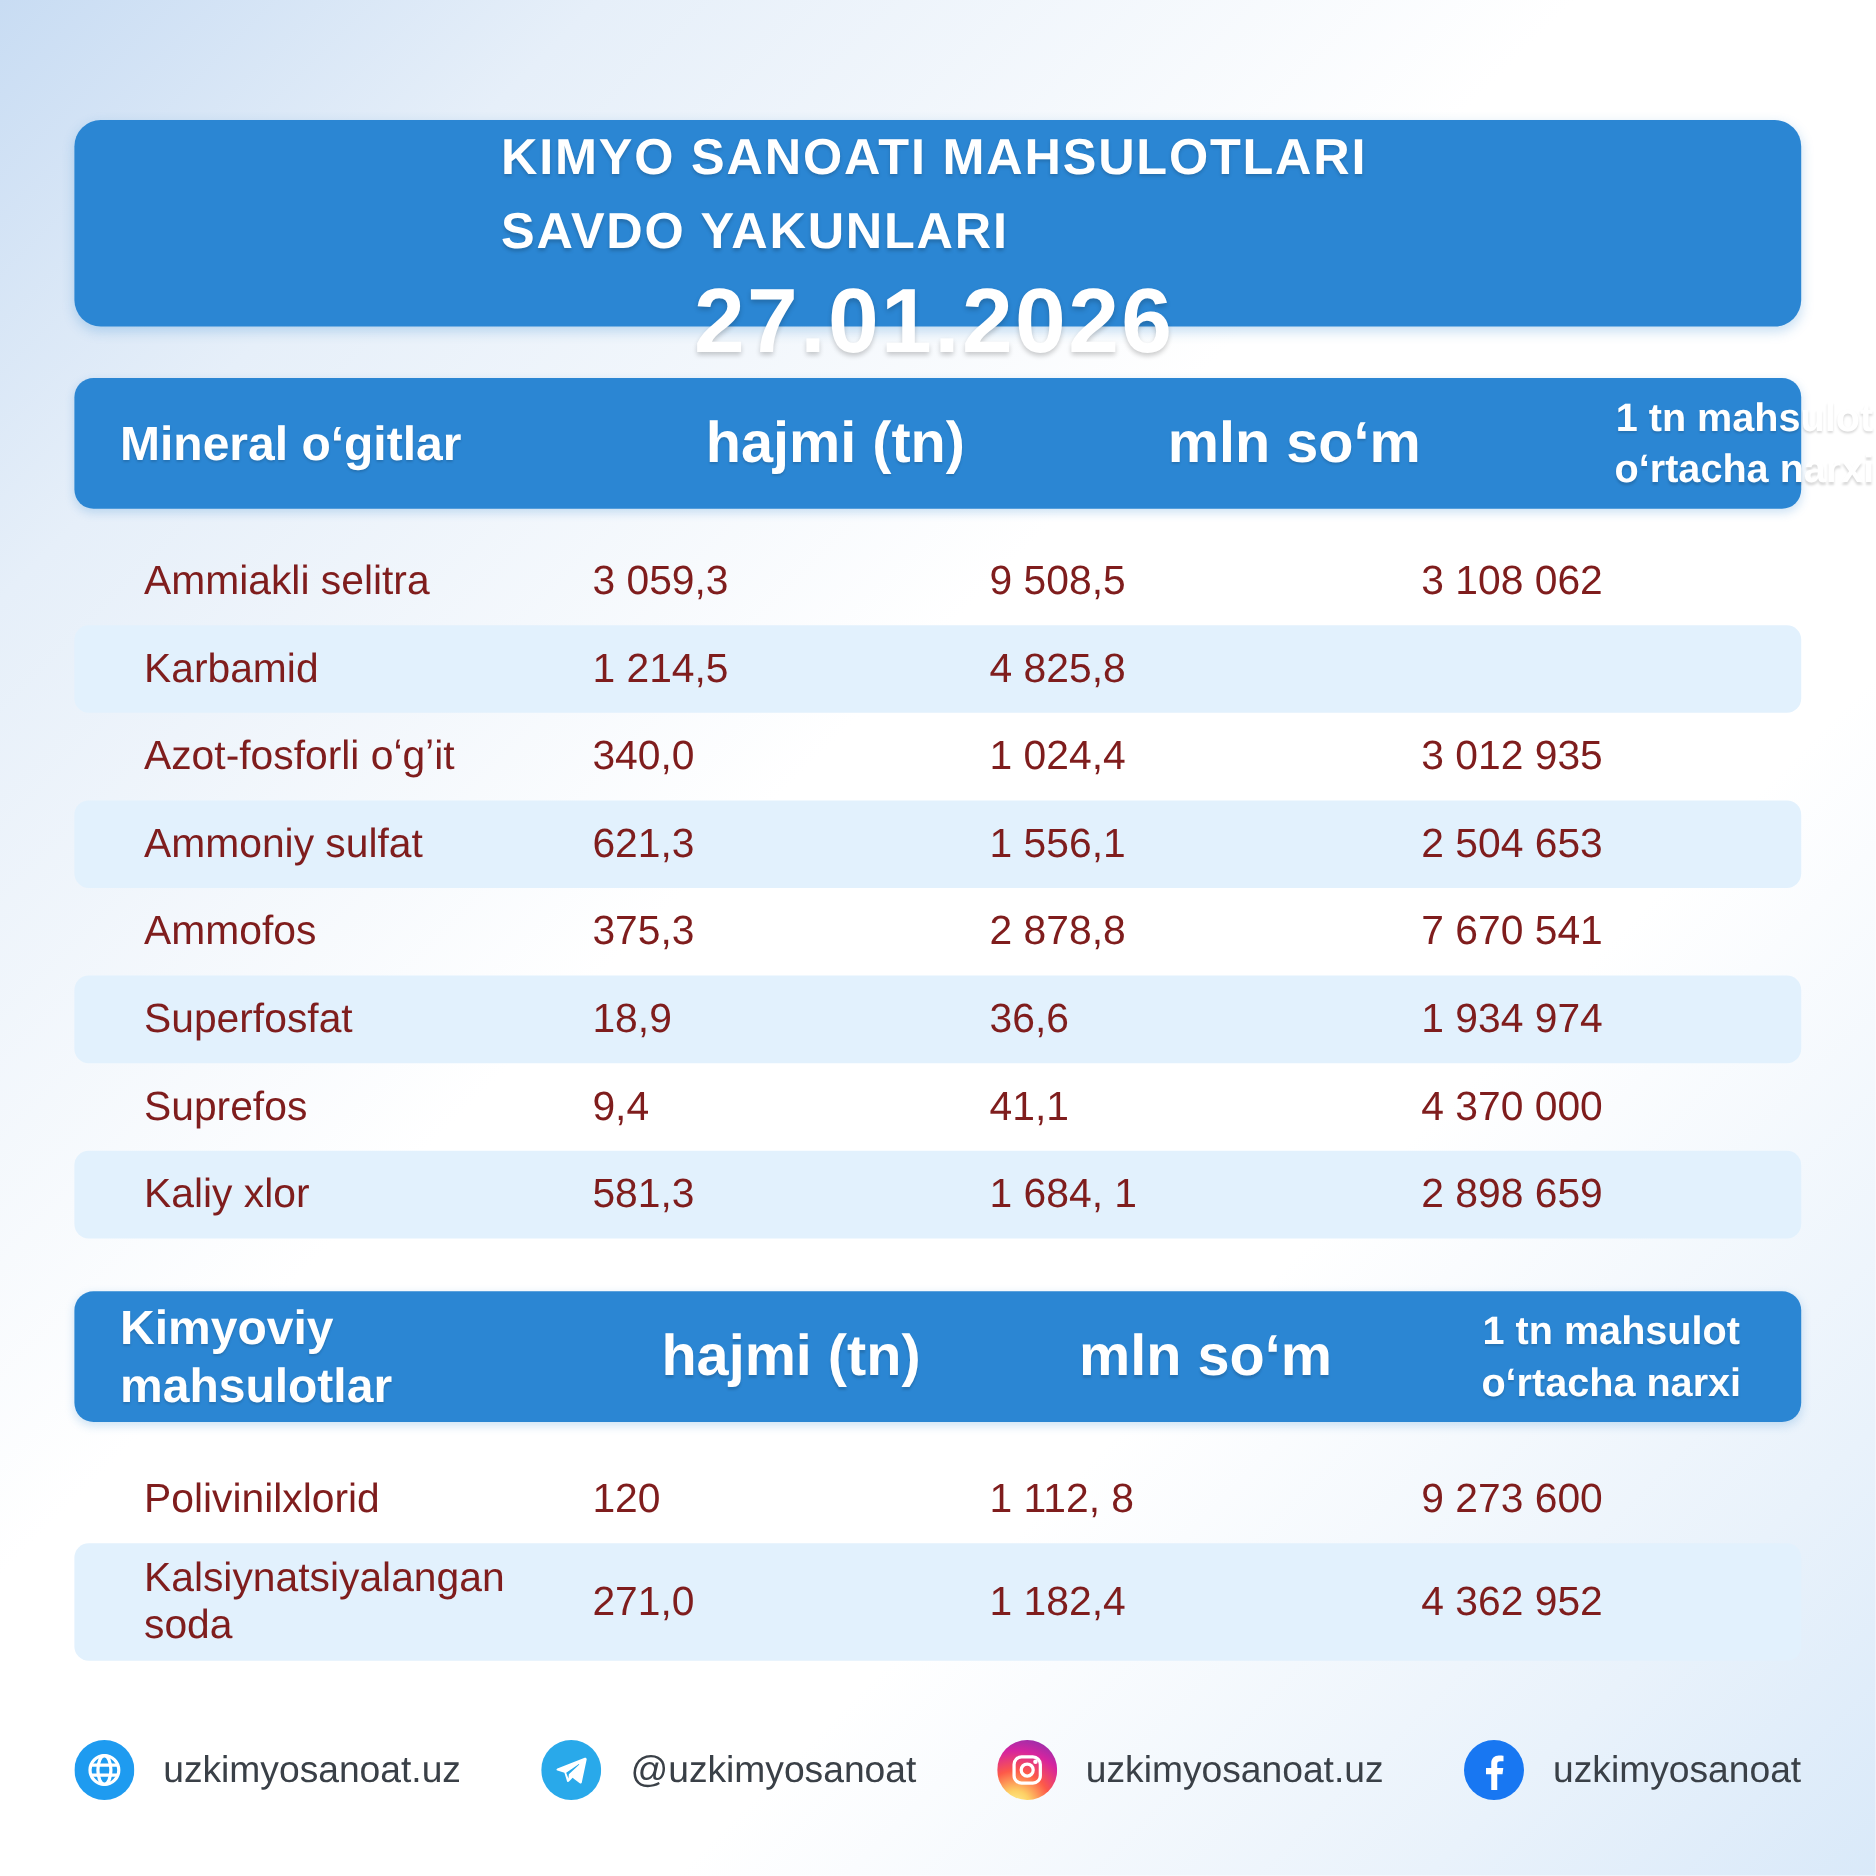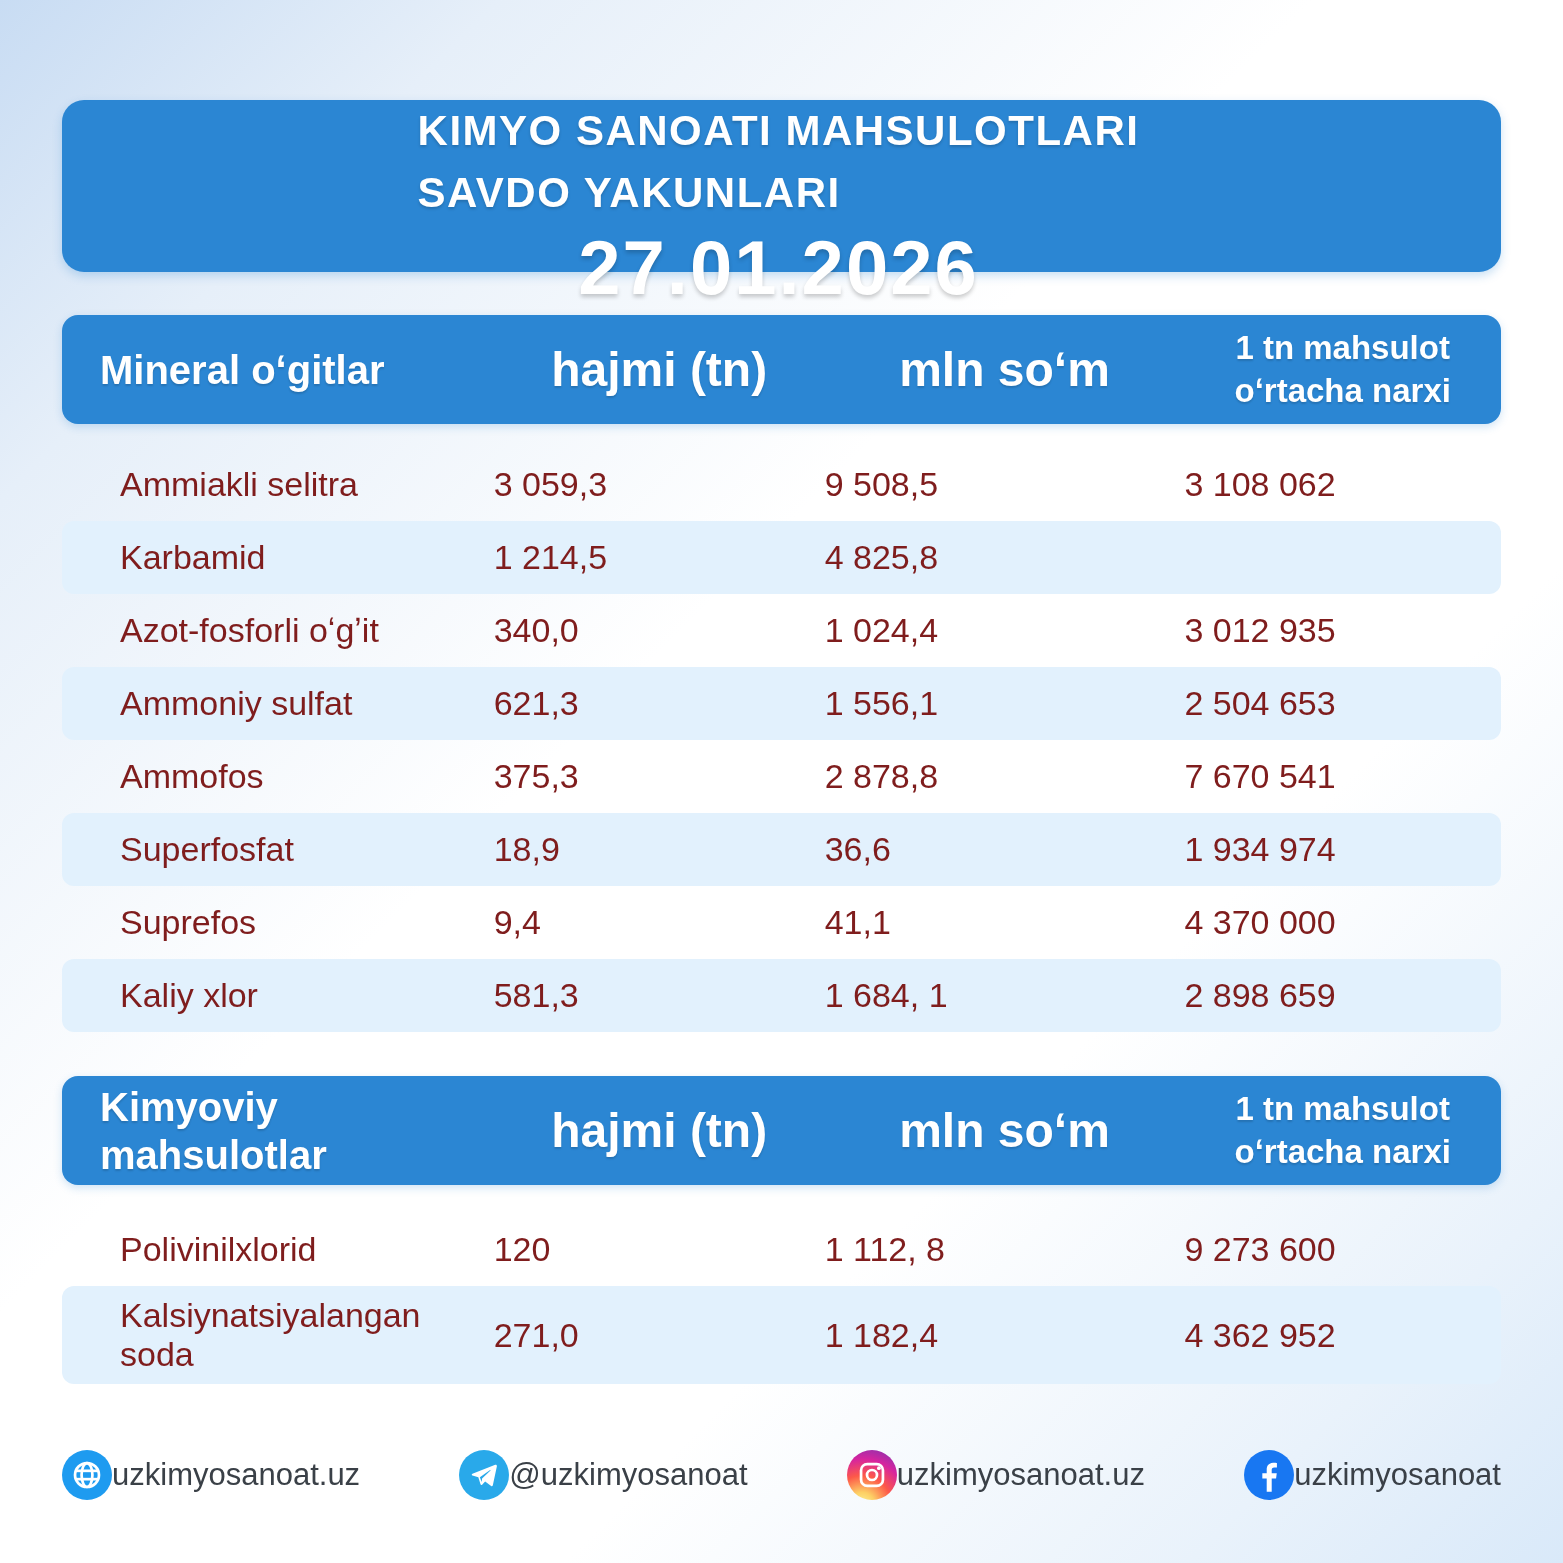--- a/index.html
+++ b/index.html
@@ -37,7 +37,7 @@
     height:109px;background:#2b86d3;border-radius:16px;color:#fff;
     box-shadow:0 3px 8px rgba(43,134,211,.22);
   }
-  .table-head.first{margin-top:43px;}
+  .table-head.first{margin-top:43px;gap:37px;}
   .table-head.second{margin-top:44px;}
   .thead-title{
     padding-left:38px;font-size:40px;font-weight:bold;line-height:1.2;

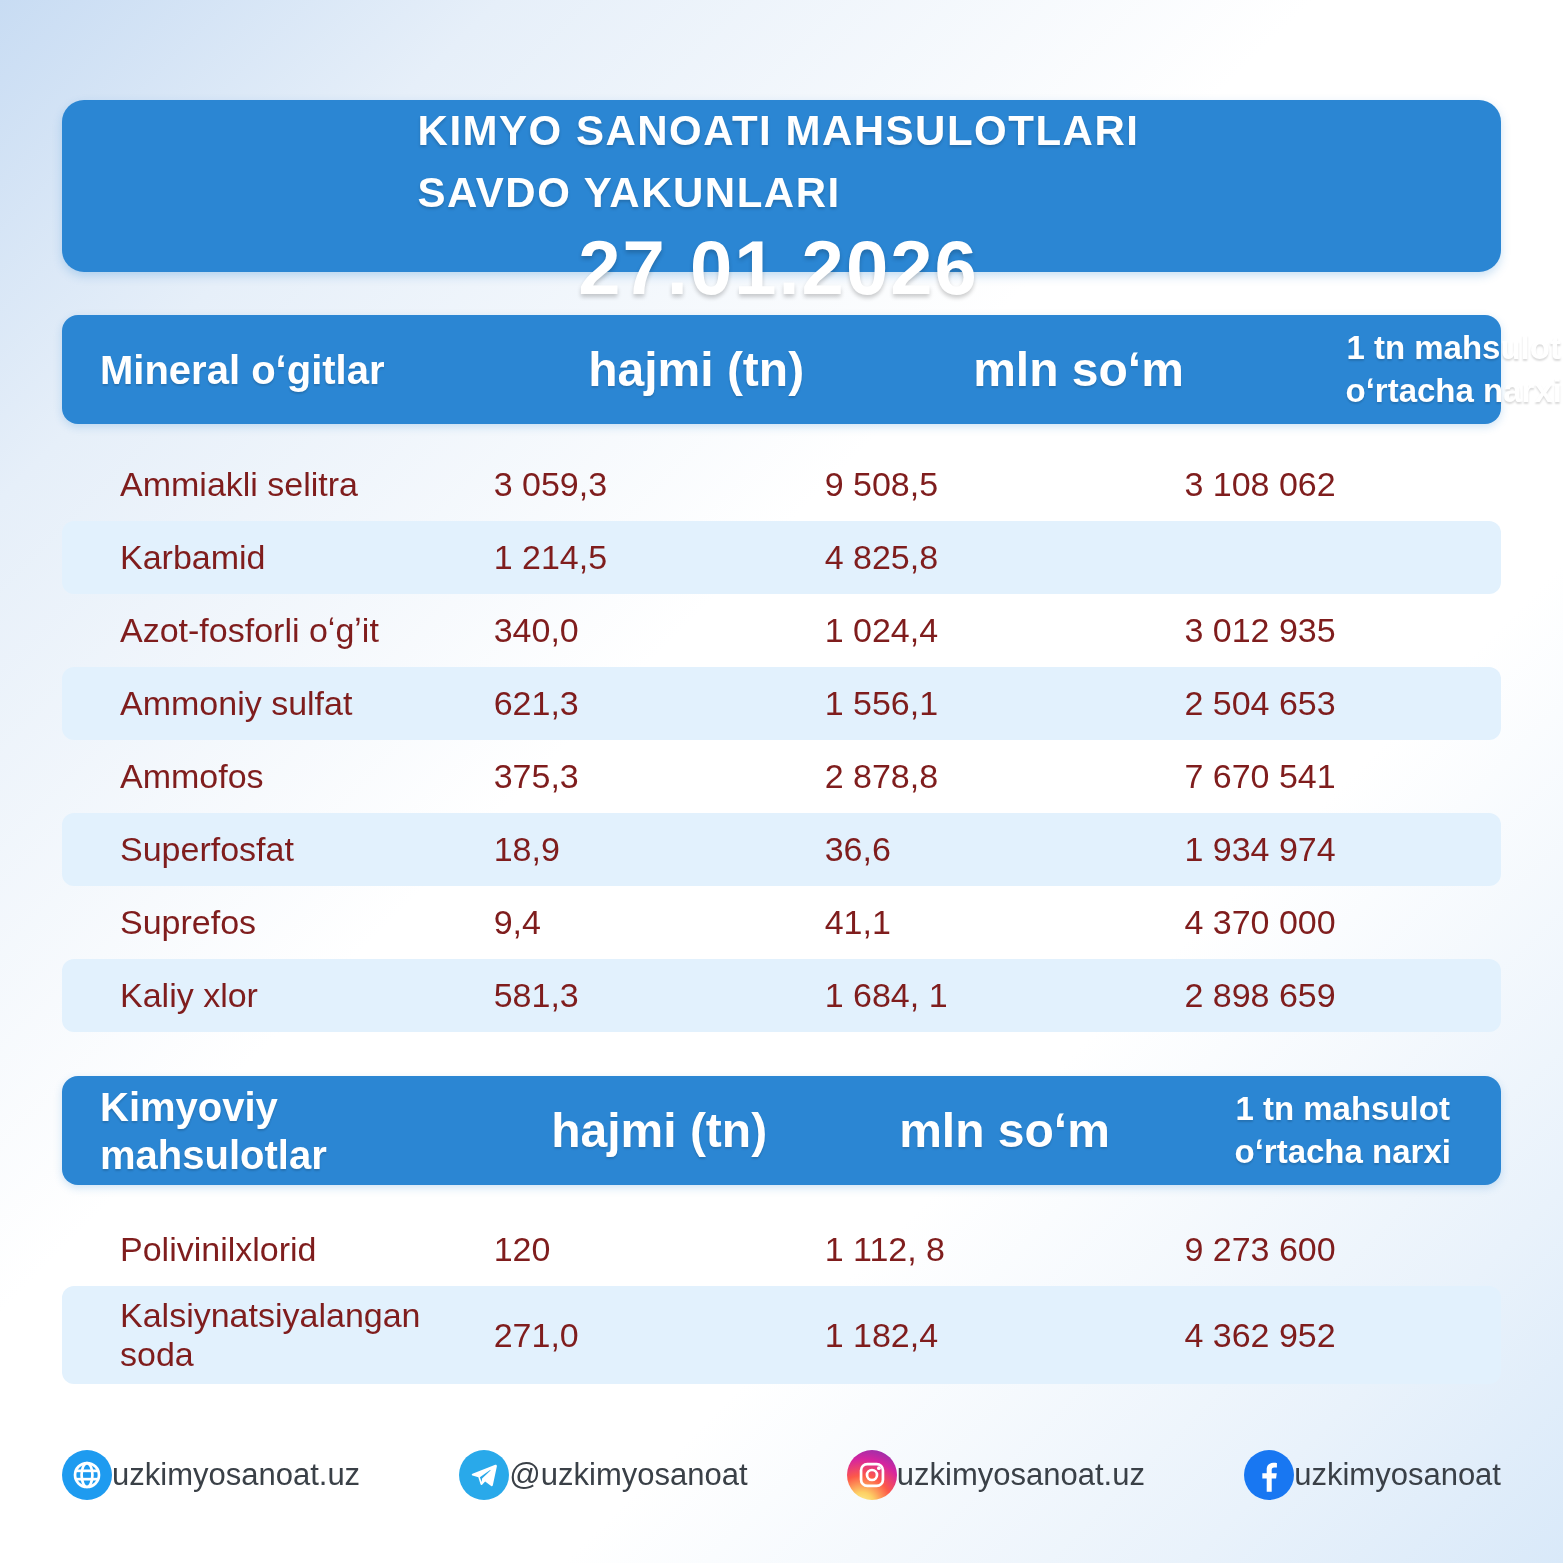--- a/index.html
+++ b/index.html
@@ -61,7 +61,7 @@
   .footer{
     margin-top:66px;display:flex;align-items:center;justify-content:space-between;
   }
-  .social{display:flex;align-items:center;cursor:pointer;}
+  .social{display:flex;align-items:center;gap:24px;cursor:pointer;}
   .social .label{font-size:31px;color:#3a4047;}
   .social svg{display:block;}
 </style>

